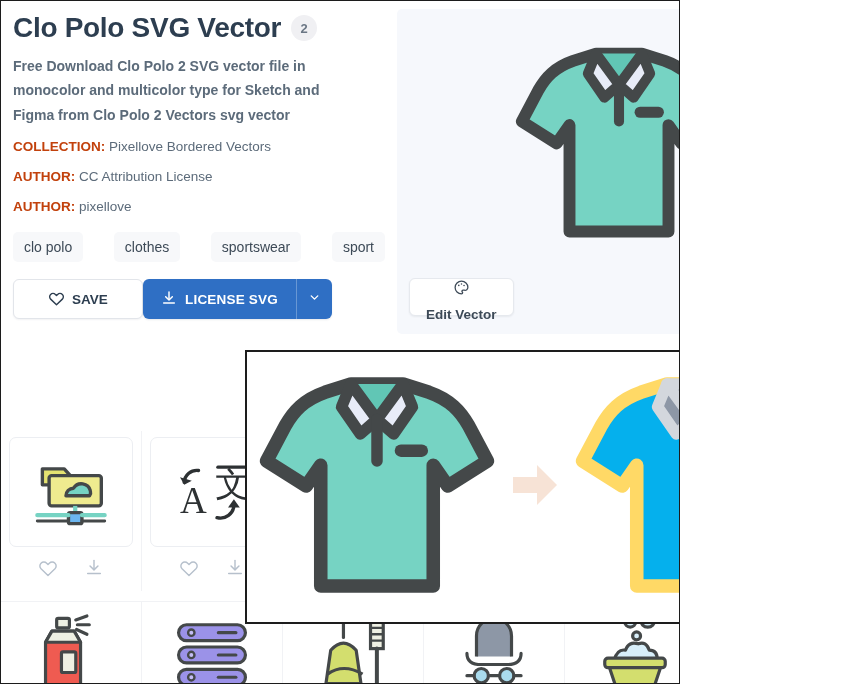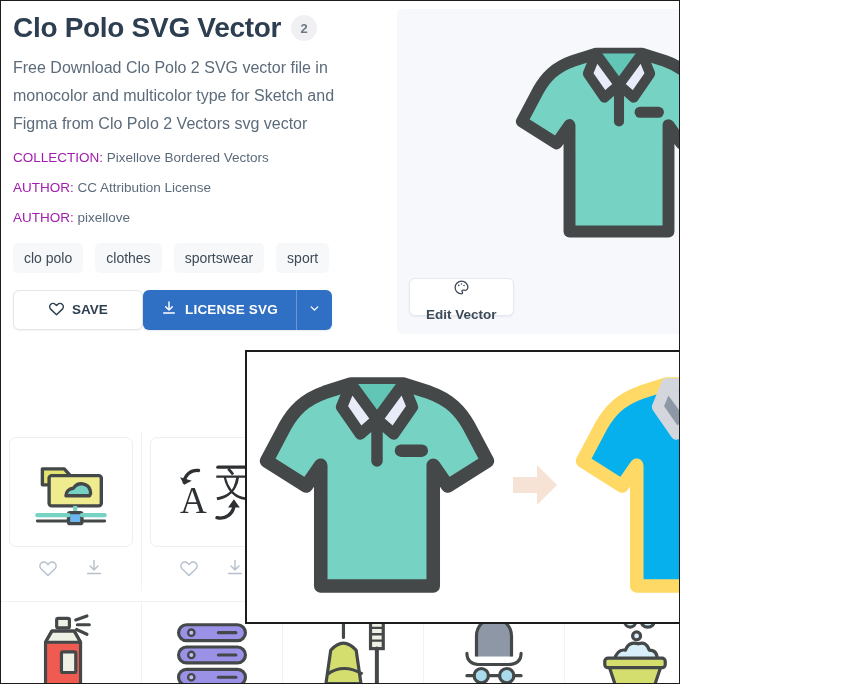--- a/index.html
+++ b/index.html
@@ -51,11 +51,12 @@
     flex: 0 0 auto;
   }
   .description {
-    font-size: 16px;
+    font-size: 14px;
     color: #5c6b7a;
     line-height: 1.75;
     margin-bottom: 10px;
     width: 340px;
+    font-weight: bold;
   }
   .meta-row {
     font-size: 13.5px;

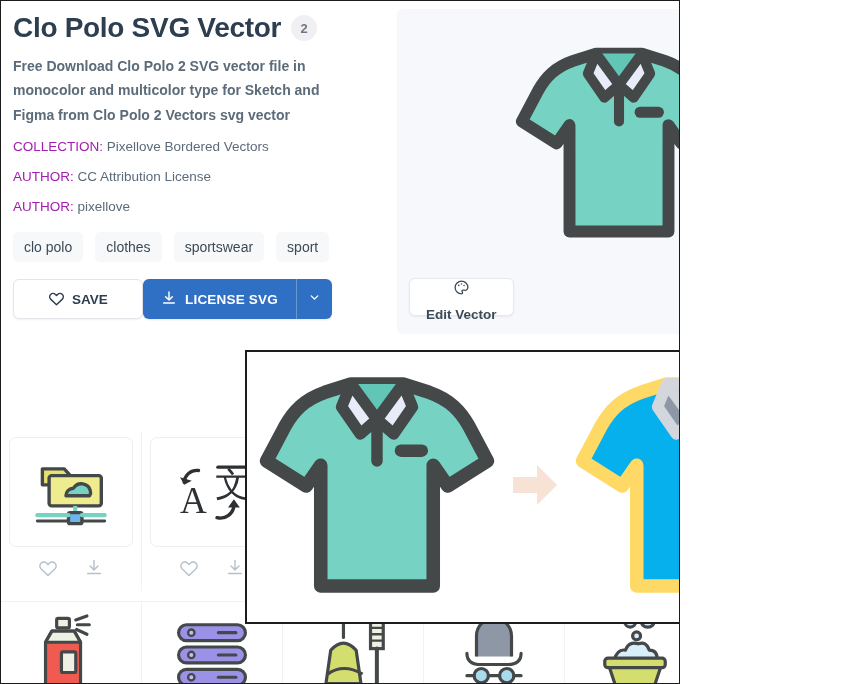--- a/index.html
+++ b/index.html
@@ -65,8 +65,8 @@
     margin-bottom: 9px;
   }
   .meta-row .meta-key {
-    font-weight: normal;
-    color: #a21caf;
+    font-weight: bold;
+    color: #c2410c;
   }
   .tags {
     display: flex;

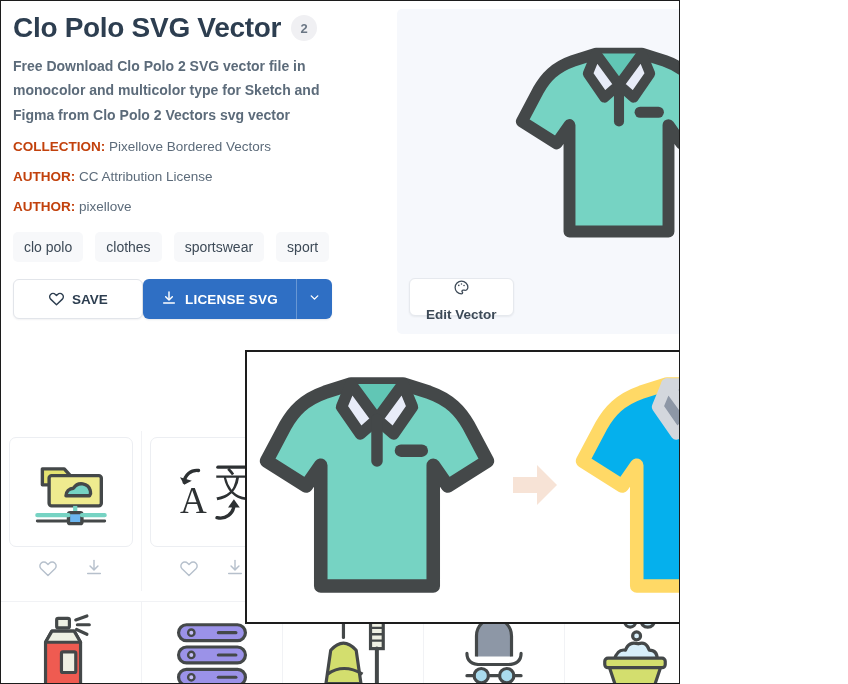--- a/index.html
+++ b/index.html
@@ -73,6 +73,7 @@
     gap: 12px;
     margin-top: 14px;
     margin-bottom: 17px;
+    justify-content: space-between;
   }
   .tag {
     background: #f7f8fa;

